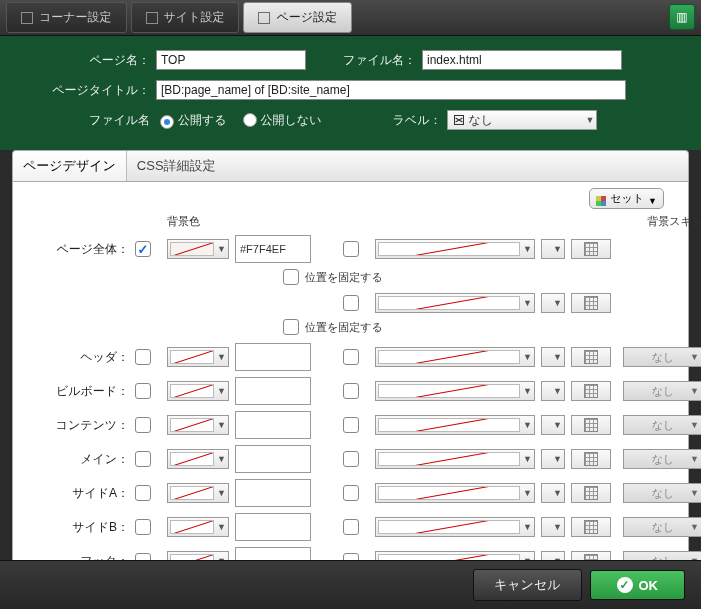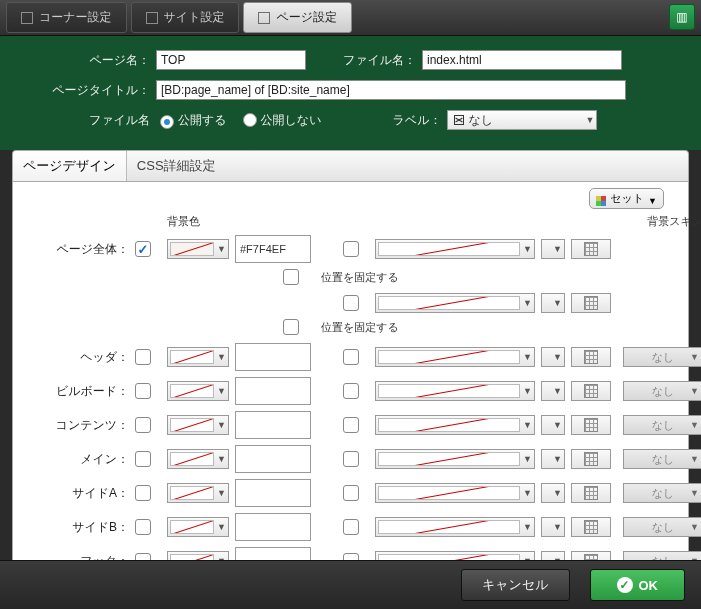--- a/index.html
+++ b/index.html
@@ -48,7 +48,7 @@
 .skinbtn .gridic { width:14px;height:14px;background:repeating-linear-gradient(#999 0 1px,transparent 1px 4px),repeating-linear-gradient(90deg,#999 0 1px,transparent 1px 4px); border:1px solid #888; }
 .nonebtn { height:20px; background:linear-gradient(#ececec,#d8d8d8); border:1px solid #999; display:flex;align-items:center;justify-content:center; font-size:11px; color:#888; cursor:pointer; position:relative; }
 .nonebtn .dd{position:absolute;right:3px;font-size:9px;color:#666;}
-.fixrow { display:flex; align-items:flex-end; gap:22px; margin: 4px 0 8px 254px; font-size:11px; color:#333; }
+.fixrow { display:flex; align-items:flex-end; gap:6px; margin: 4px 0 8px 254px; font-size:11px; color:#333; }
 .footer { position: absolute; bottom: 0; left:0; right:0; background: linear-gradient(#3a3a3a,#262626); border-top:1px solid #111; padding: 8px 16px; display:flex; justify-content:flex-end; gap:20px; }
 .btn { padding: 6px 20px; border-radius: 3px; font-size: 13px; cursor:pointer; border:1px solid #111; }
 .btn.cancel { background: linear-gradient(#555,#333); color:#eee; }

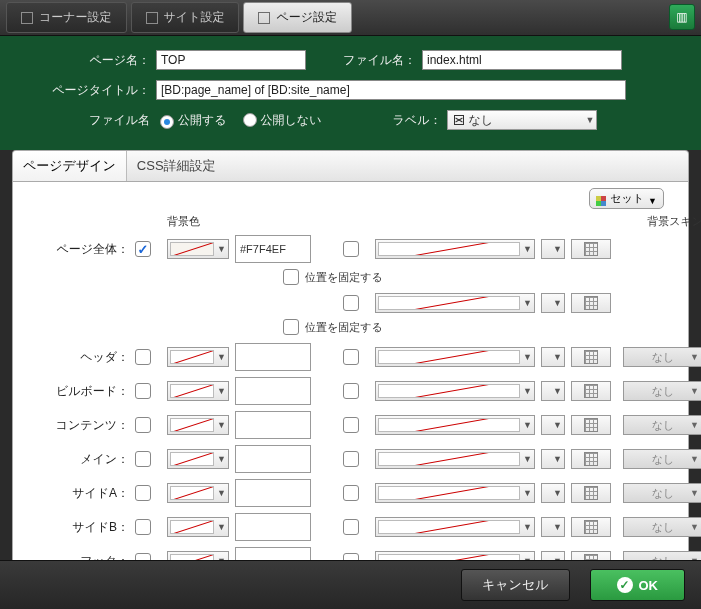--- a/index.html
+++ b/index.html
@@ -49,7 +49,7 @@
 .nonebtn { height:20px; background:linear-gradient(#ececec,#d8d8d8); border:1px solid #999; display:flex;align-items:center;justify-content:center; font-size:11px; color:#888; cursor:pointer; position:relative; }
 .nonebtn .dd{position:absolute;right:3px;font-size:9px;color:#666;}
 .fixrow { display:flex; align-items:flex-end; gap:6px; margin: 4px 0 8px 254px; font-size:11px; color:#333; }
-.footer { position: absolute; bottom: 0; left:0; right:0; background: linear-gradient(#3a3a3a,#262626); border-top:1px solid #111; padding: 8px 16px; display:flex; justify-content:flex-end; gap:20px; }
+.footer { position: absolute; bottom: 0; left:0; right:0; background: linear-gradient(#3a3a3a,#262626); border-top:1px solid #111; padding: 8px 16px; display:flex; justify-content:flex-end; gap:8px;align-items:center; }
 .btn { padding: 6px 20px; border-radius: 3px; font-size: 13px; cursor:pointer; border:1px solid #111; }
 .btn.cancel { background: linear-gradient(#555,#333); color:#eee; }
 .btn.ok { background: linear-gradient(#4ac060,#2a9a40); color:#fff; font-weight:bold; display:flex;align-items:center;gap:6px; padding:6px 26px; }

